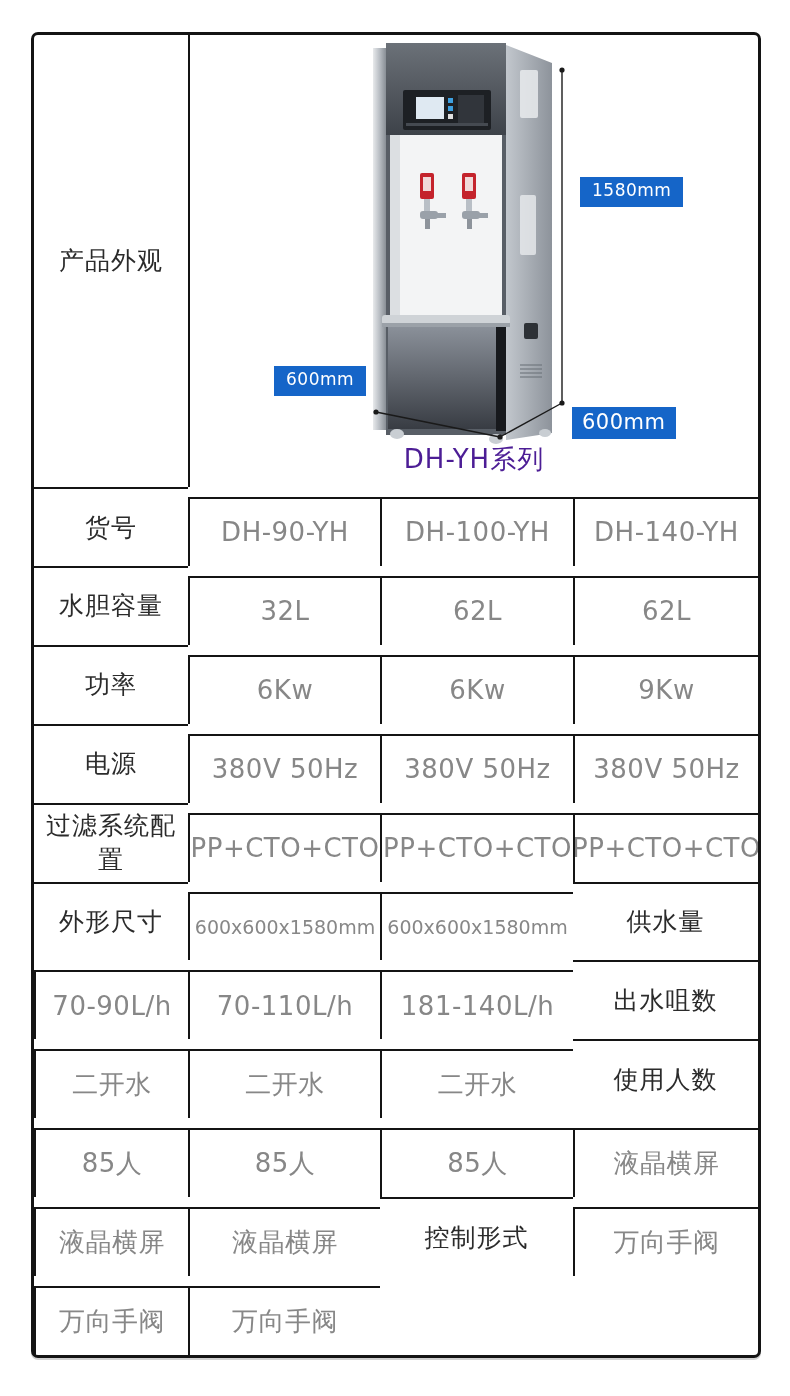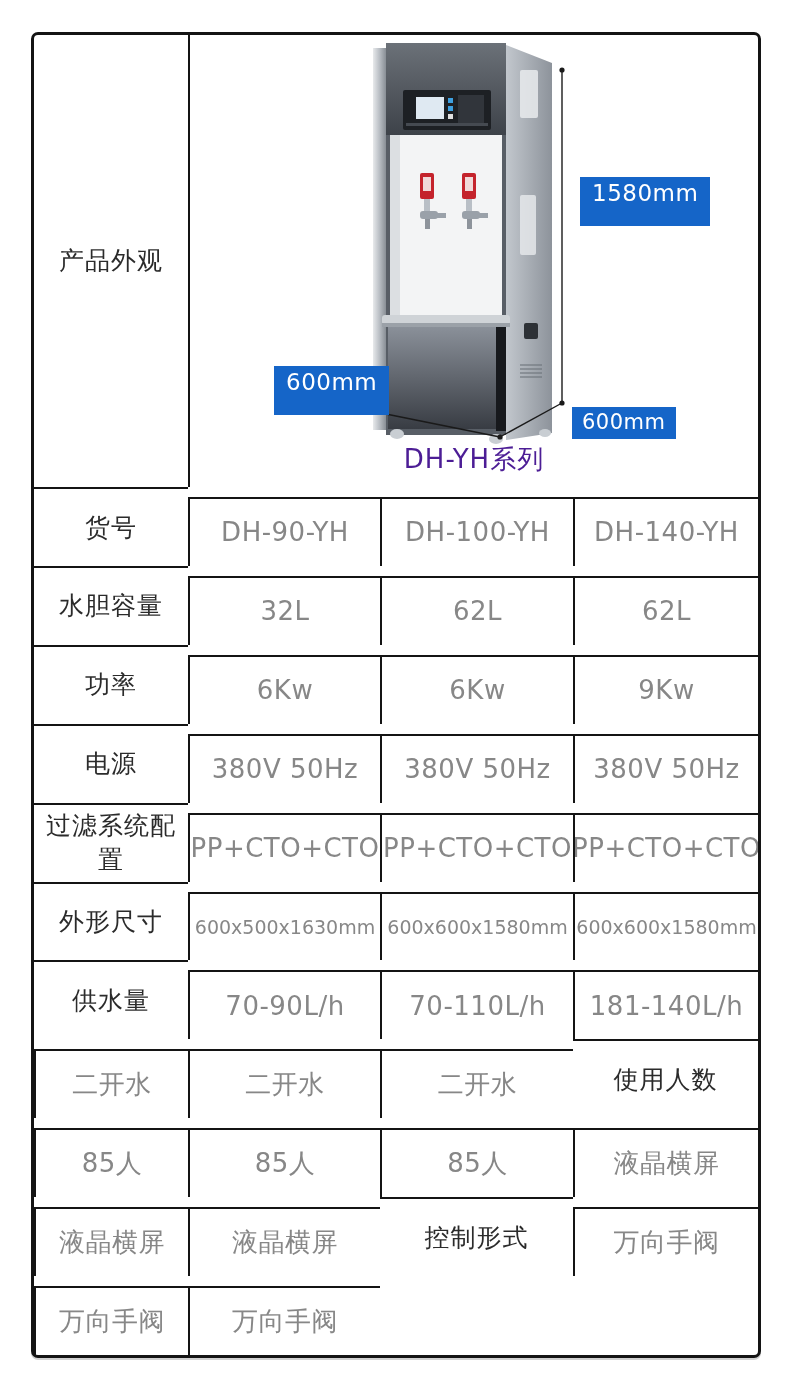--- a/index.html
+++ b/index.html
@@ -49,8 +49,8 @@
 
   .dim-badge{
     position:absolute; background:#1565c8; color:#ffffff;
-    font-size:23px; letter-spacing:0.5px;
-    padding:4px 12px 20px 12px; line-height:1.1;
+    font-size:17px; letter-spacing:0.5px;
+    padding:4px 12px 7px 12px; line-height:1.1;
   }
   .dim-height{ left:390px; top:142px; }
   .dim-width { left:84px;  top:331px; }

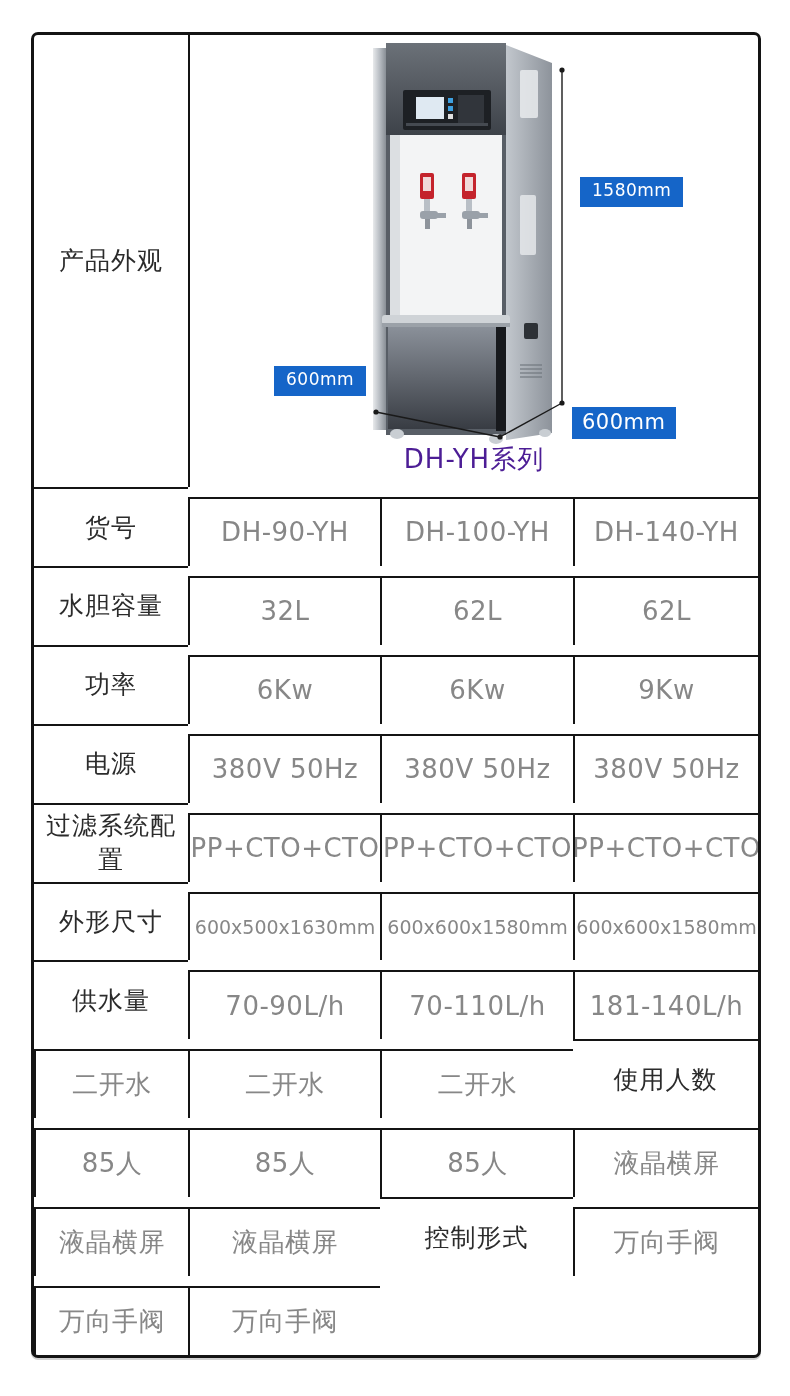--- a/index.html
+++ b/index.html
@@ -198,7 +198,6 @@
   <div class="cell vline value-cell">PP+CTO+CTO</div>
 
   <div class="cell label-cell">外形尺寸</div>
-  <div class="cell vline value-cell small">600x500x1630mm</div>
   <div class="cell vline value-cell small">600x600x1580mm</div>
   <div class="cell vline value-cell small">600x600x1580mm</div>
 

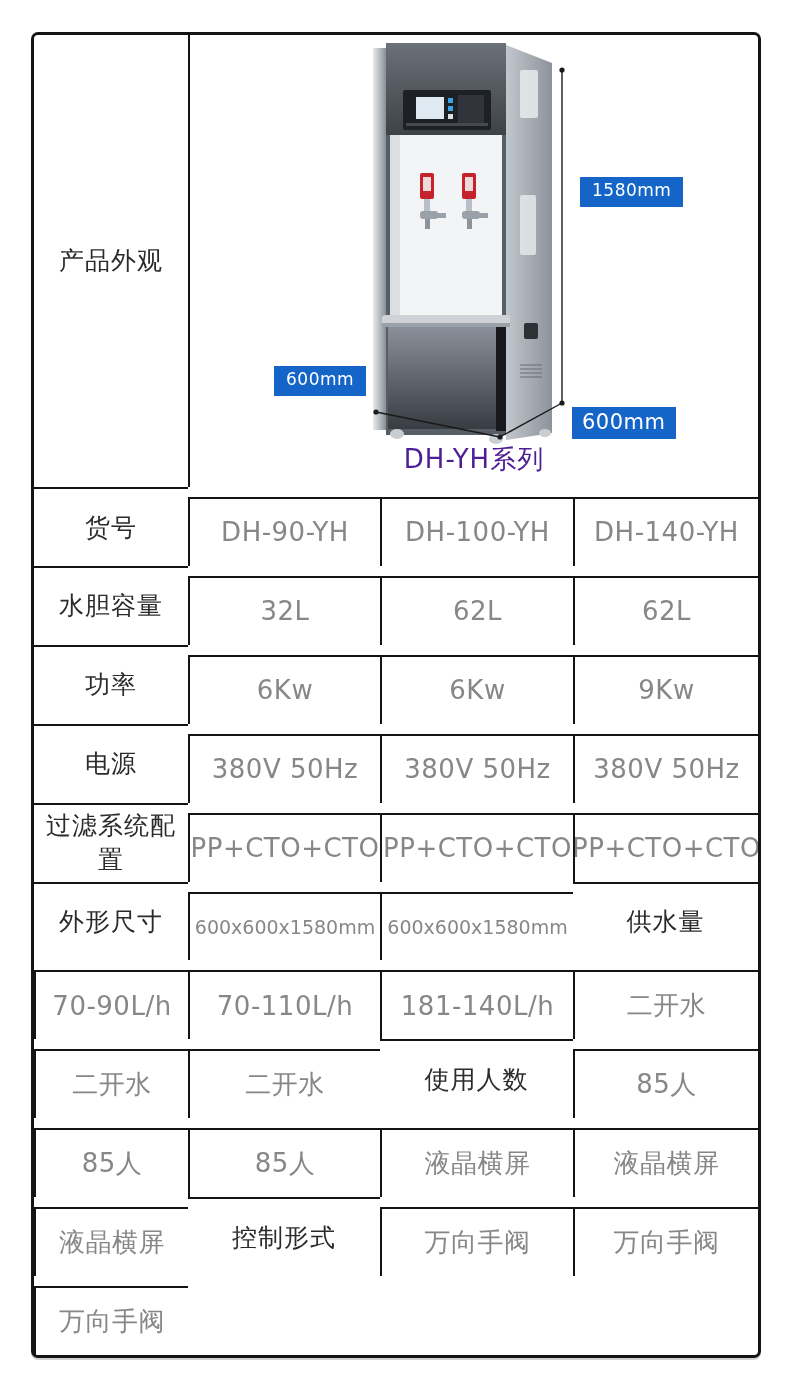--- a/index.html
+++ b/index.html
@@ -206,6 +206,7 @@
   <div class="cell vline value-cell">70-110L/h</div>
   <div class="cell vline value-cell">181-140L/h</div>
 
+  <div class="cell label-cell">出水咀数</div>
   <div class="cell vline value-cell">二开水</div>
   <div class="cell vline value-cell">二开水</div>
   <div class="cell vline value-cell">二开水</div>

